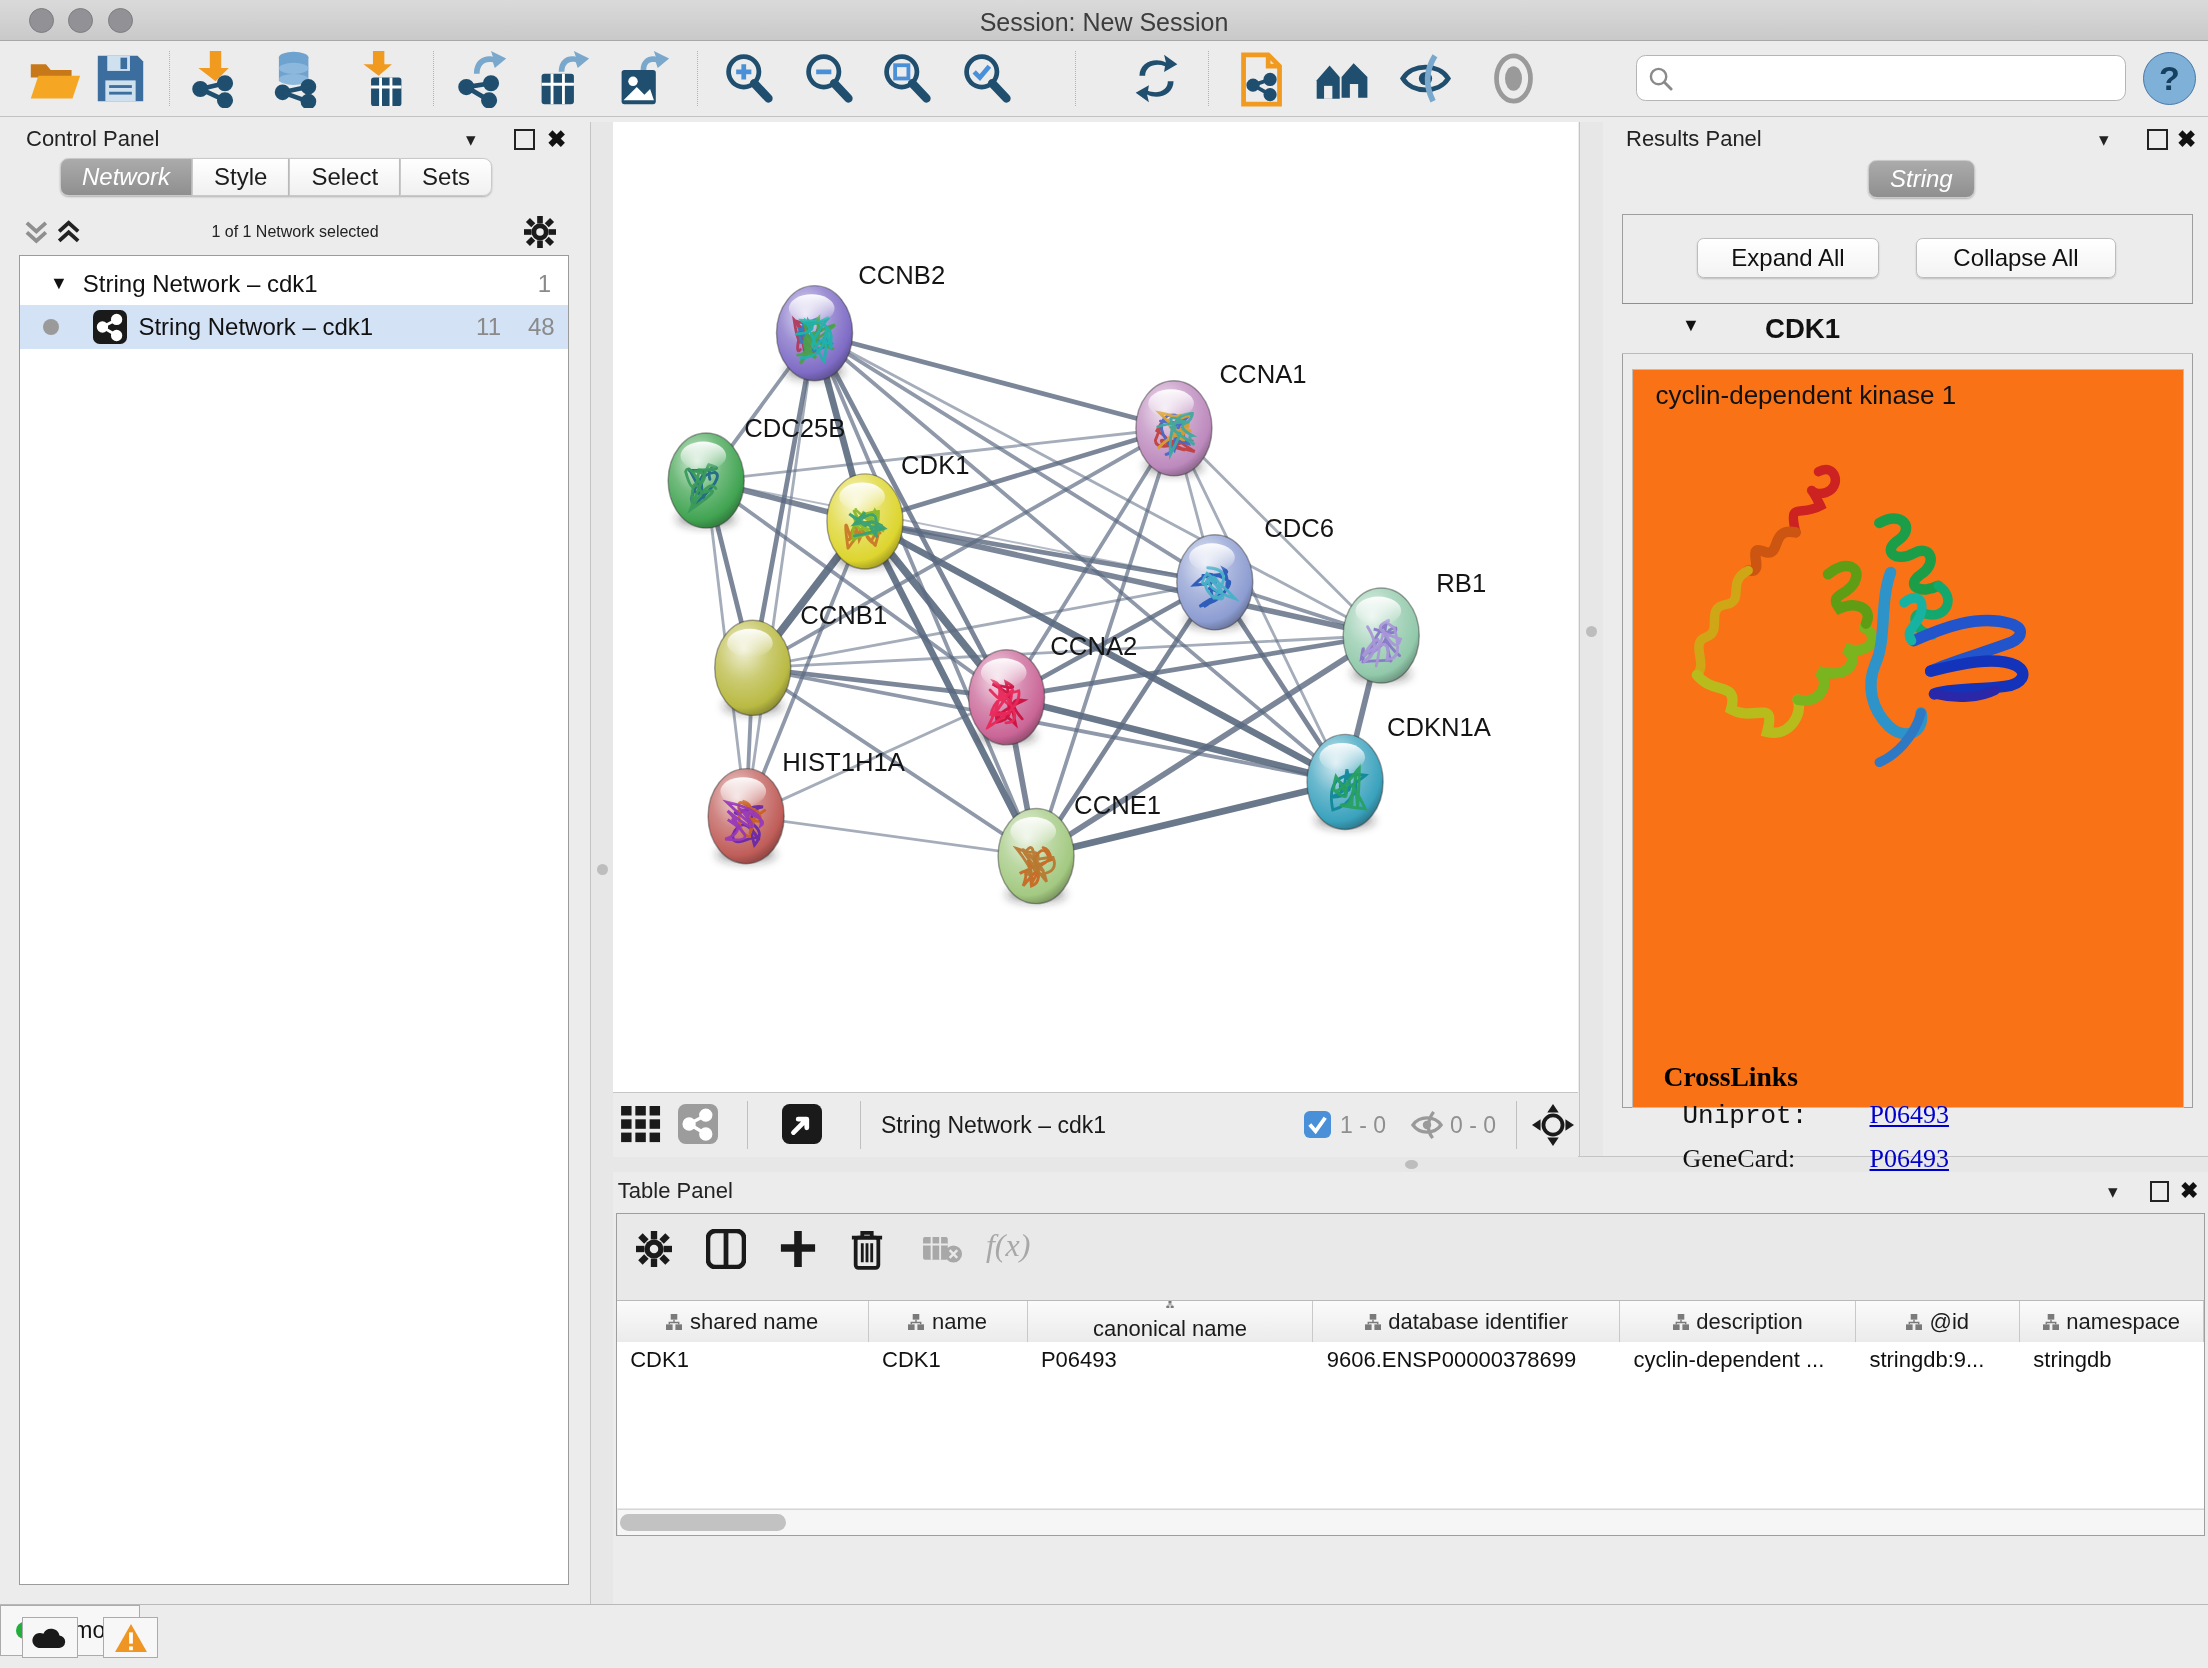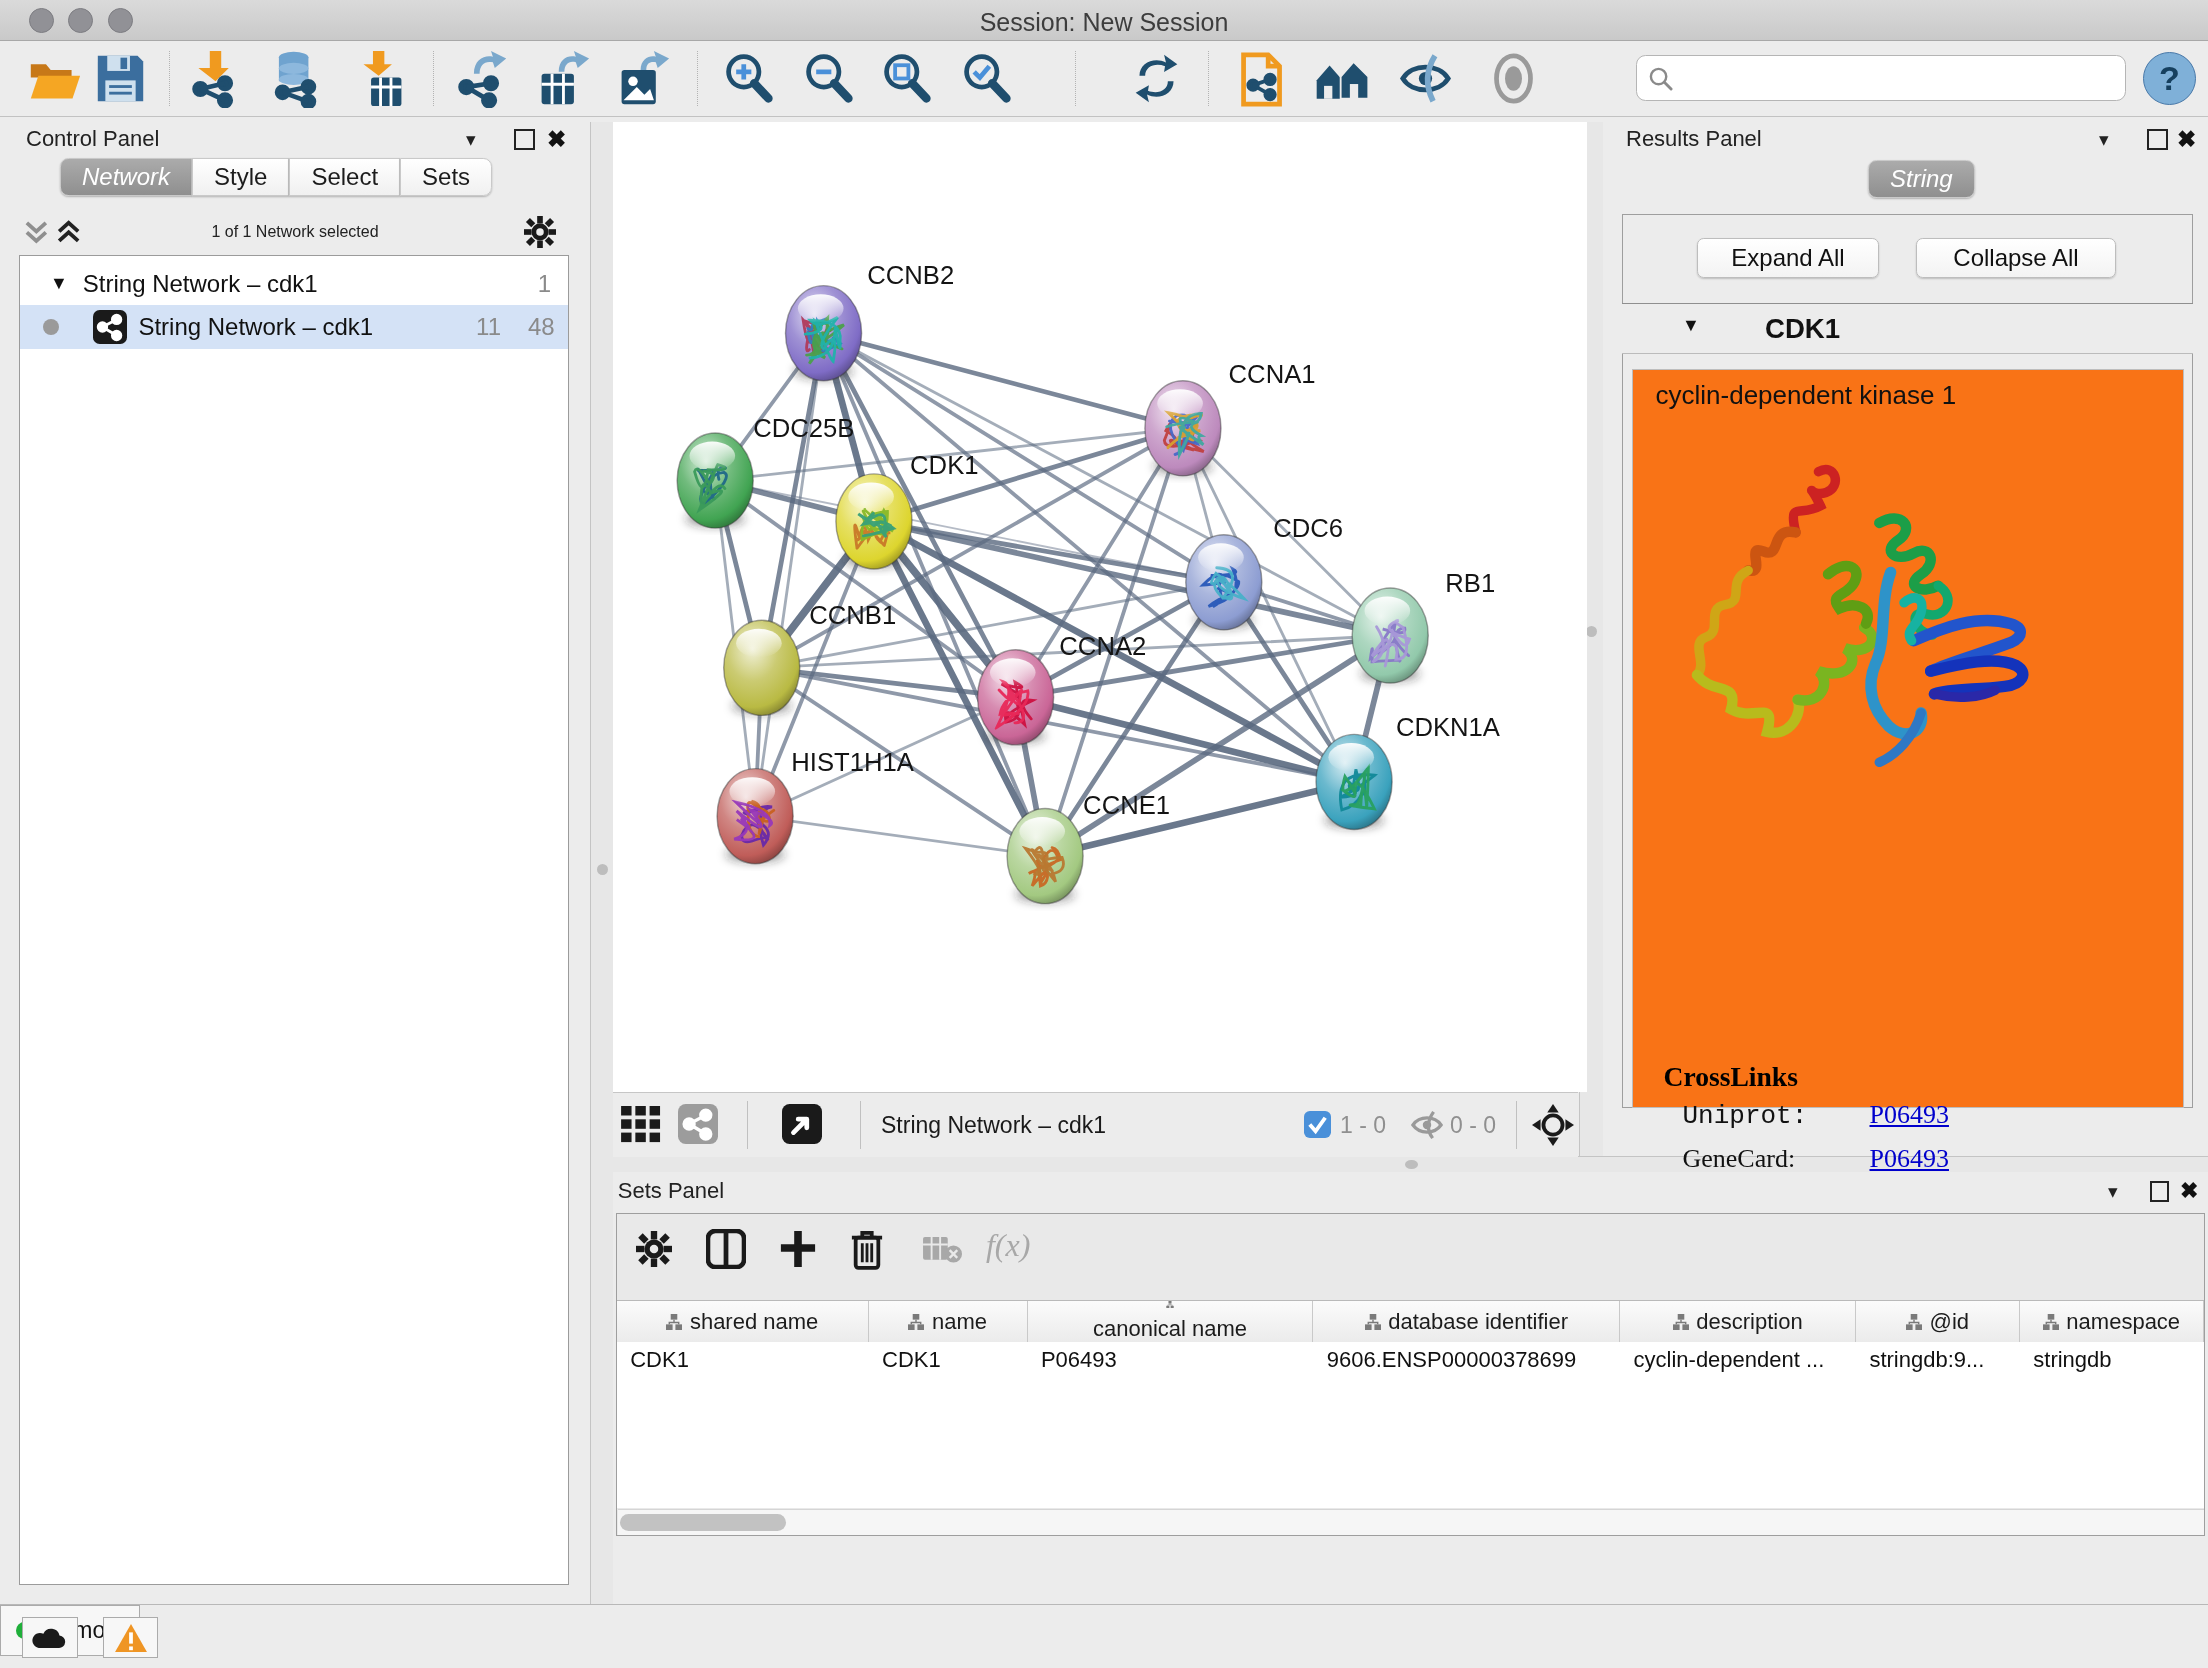--- a/index.html
+++ b/index.html
@@ -31,7 +31,7 @@
   .trow .cnt{color:#8a8a8a;}
   .rowsel{background:#d4e2f6;}
   
-  .canvas{left:613px;top:122px;width:965px;height:970px;background:#fff;padding-left:9px;}
+  .canvas{left:613px;top:122px;width:965px;height:970px;background:#fff;}
   .cstrip{left:613px;top:1092px;width:965px;height:64px;background:#ececec;border-top:1px solid #c6c6c6;}
   .cs-div{position:absolute;top:7.6px;height:48px;border-left:1px solid #c0c0c0;}
   .cs-txt{font-size:23px;color:#1a1a1a;}

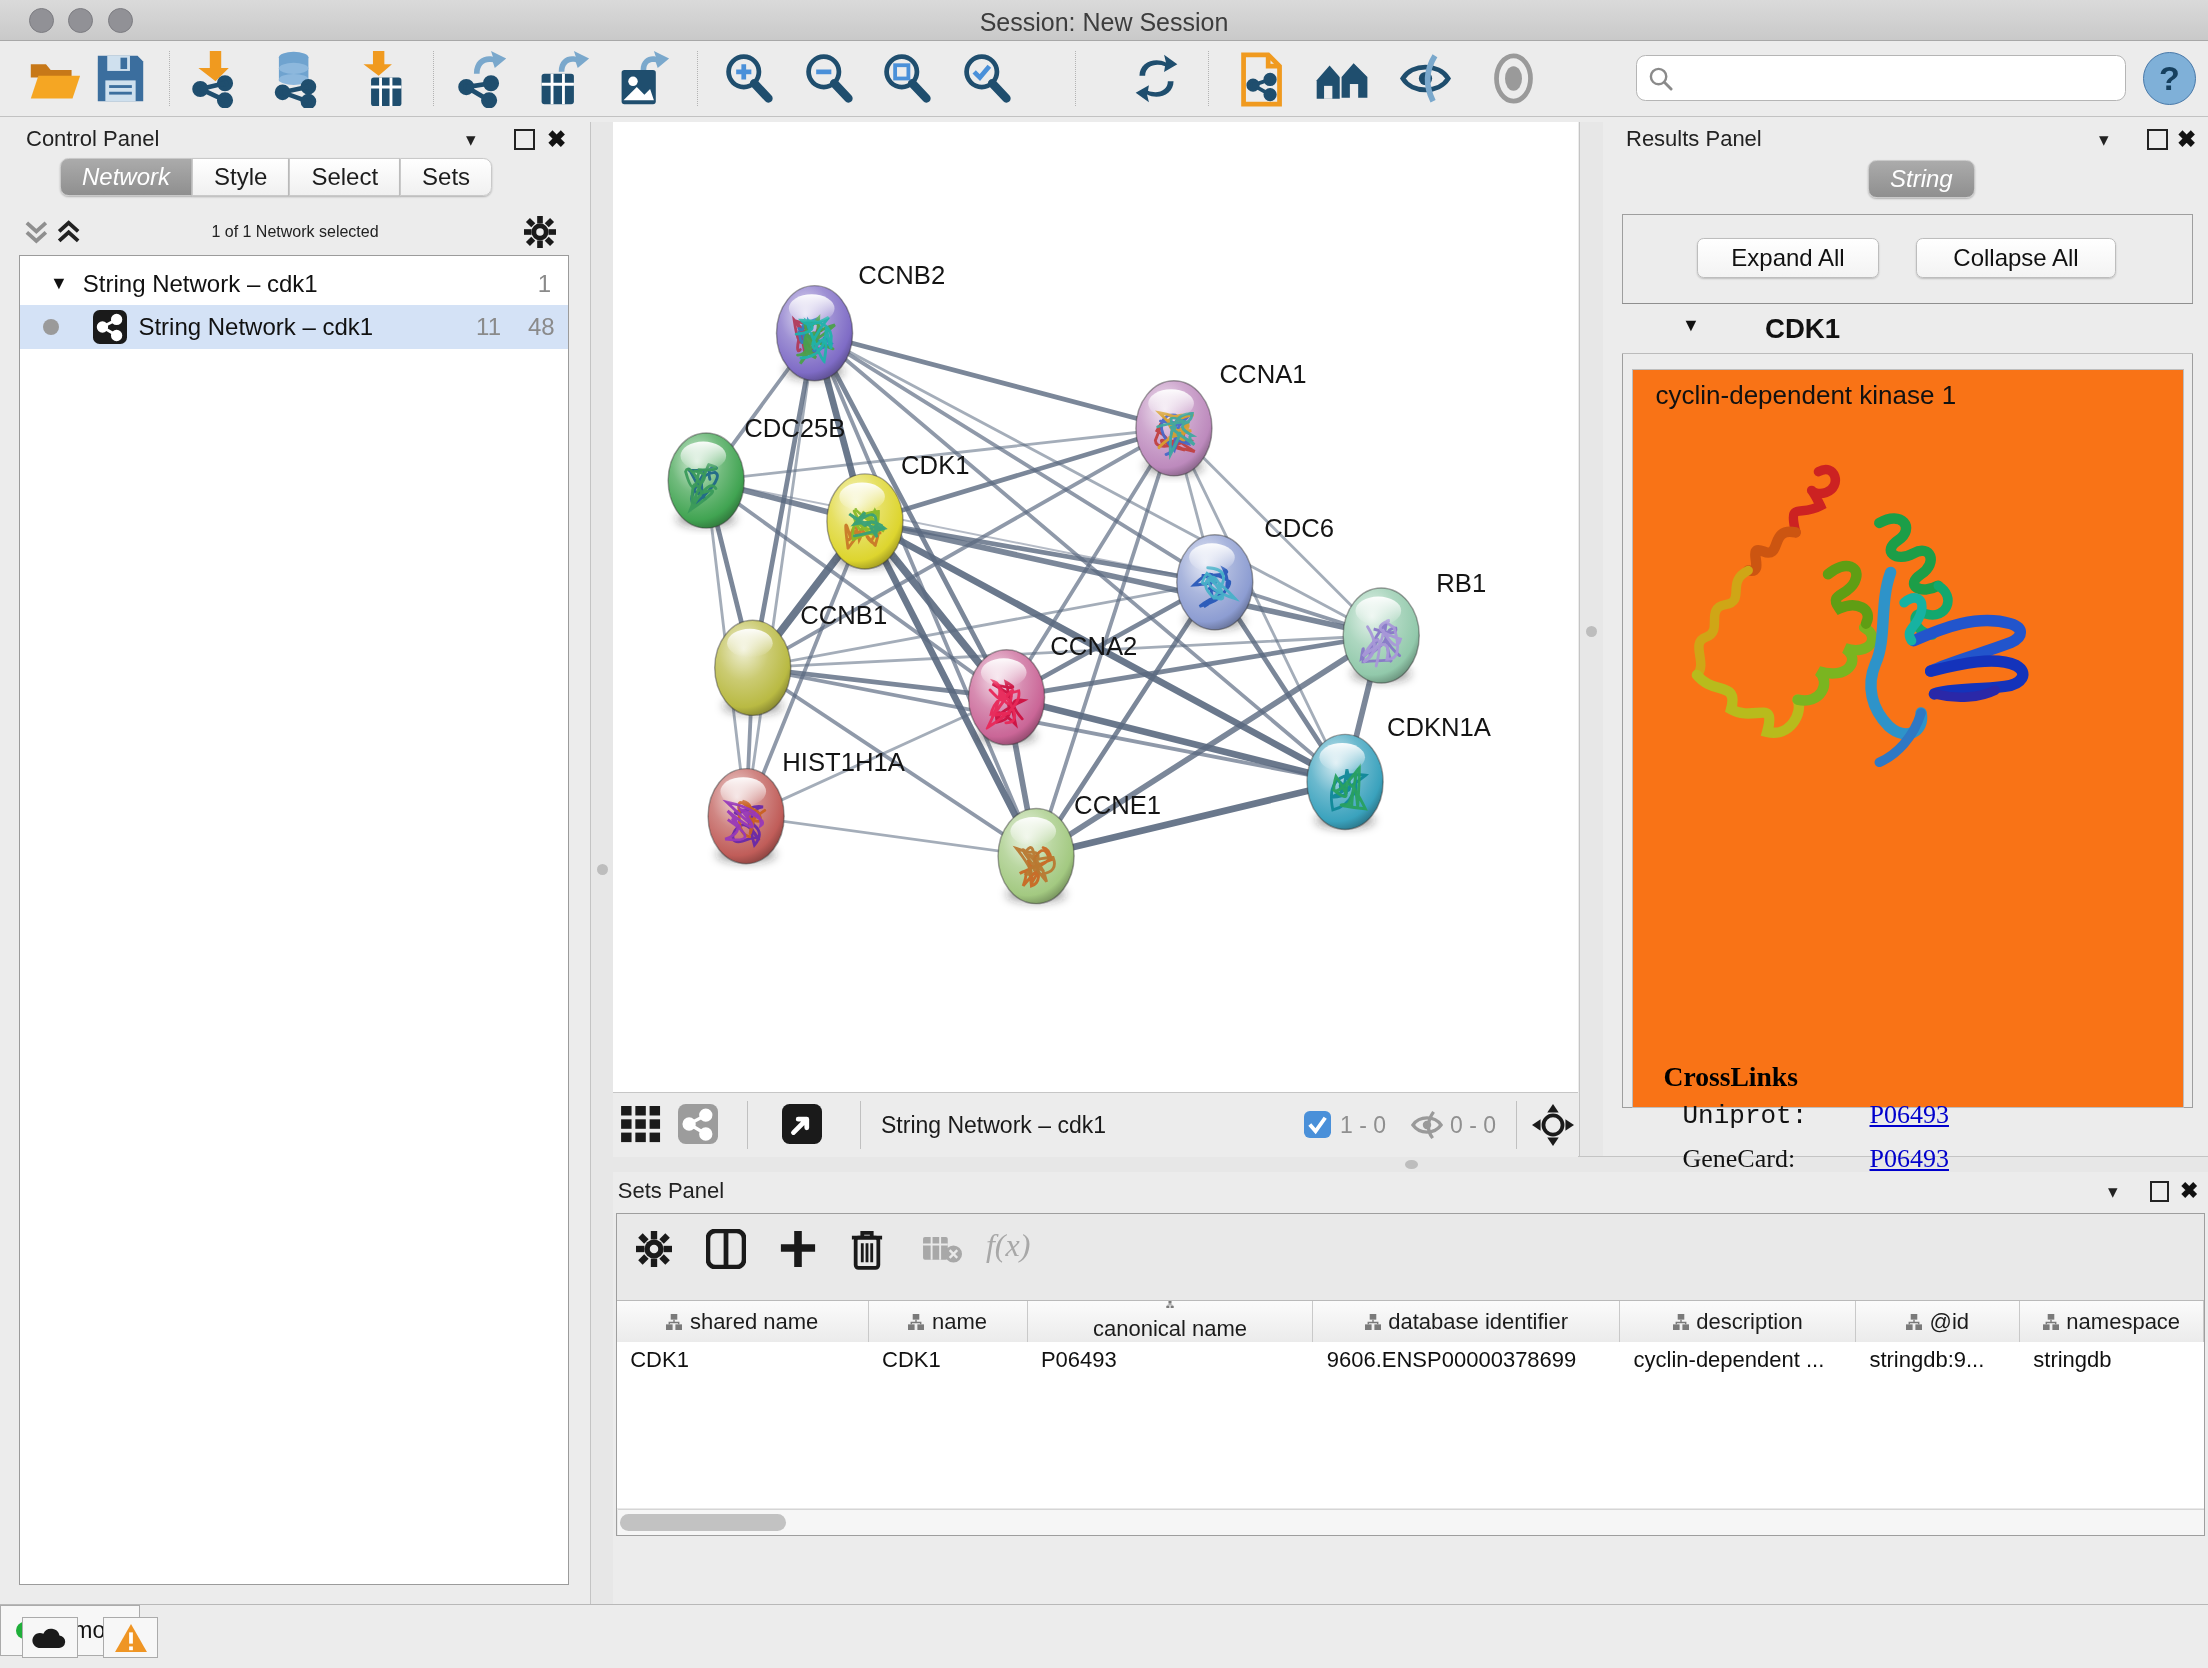--- a/index.html
+++ b/index.html
@@ -694,7 +694,7 @@
 </div>
 
 <div class="abs tablepanel">
-  <div class="abs phead" style="left:4.8px;top:5.7px">Sets Panel</div>
+  <div class="abs phead" style="left:4.8px;top:5.7px">Table Panel</div>
   <div class="abs" style="left:1495px;top:7.6px;font-size:19px;color:#222">▾</div>
   <div class="abs" style="left:1537px;top:8.6px;width:15px;height:17px;border:2.9px solid #222"></div>
   <div class="abs" style="left:1567px;top:5.7px;font-size:22px;color:#111;font-weight:bold">✖</div>

